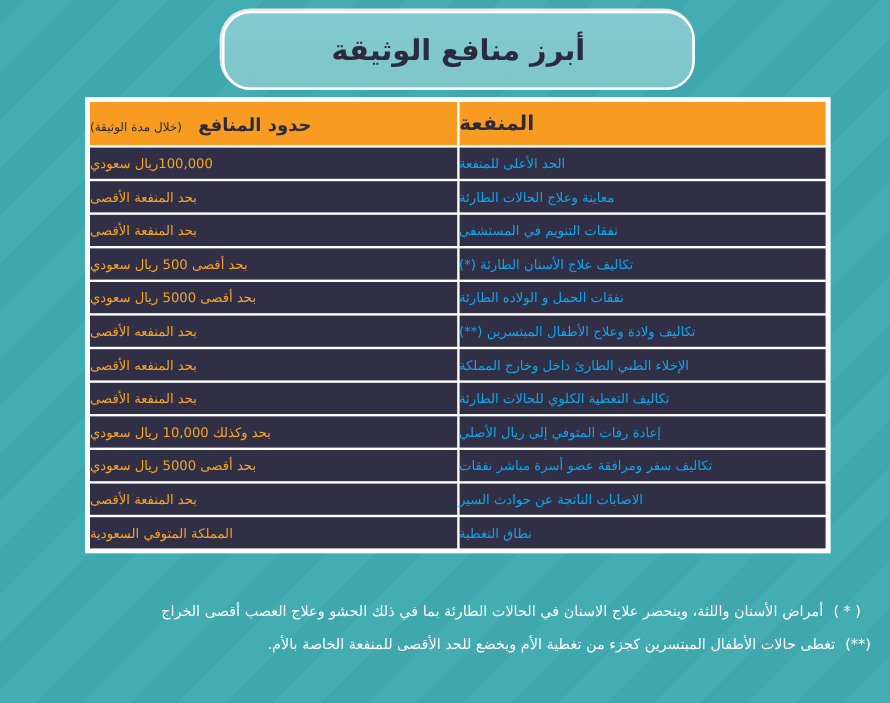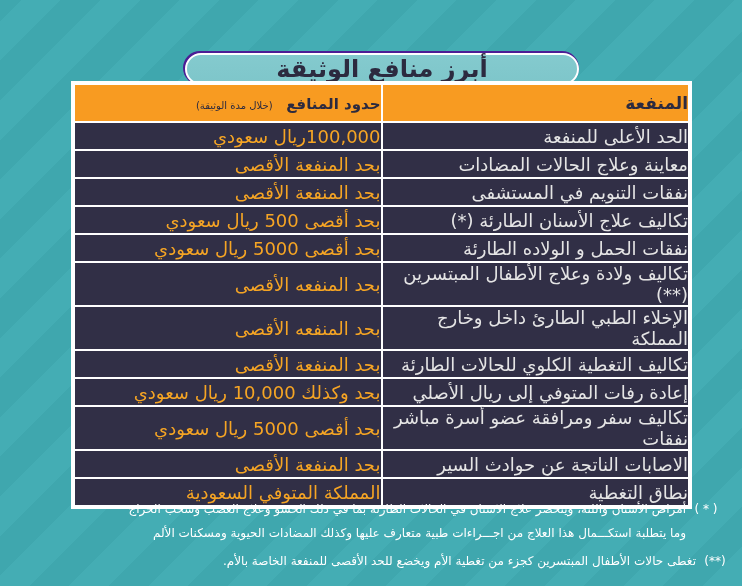--- a/index.html
+++ b/index.html
@@ -26,12 +26,11 @@
     left: 183px;
     top: 7px;
     width: 396px;
-    height: 34px;
+    height: 68px;
     box-sizing: border-box;
     border-radius: 26px;
-    background: #4c1d95;
+    background: #e5e5e5;
     padding: 2px 0 0 2px;
-    margin-top: 44px;
   }
   .title-inner {
     width: 100%;

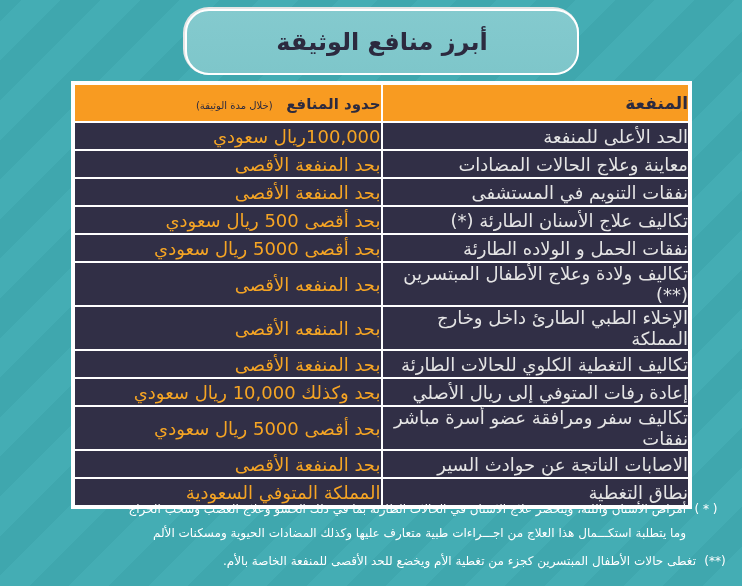--- a/index.html
+++ b/index.html
@@ -69,7 +69,7 @@
   table.benefits th,
   table.benefits td {
     border: 2px solid #ffffff;
-    text-align: right;
+    text-align: left;
     vertical-align: middle;
     padding: 0;
     font-family: "DejaVu Sans", sans-serif;

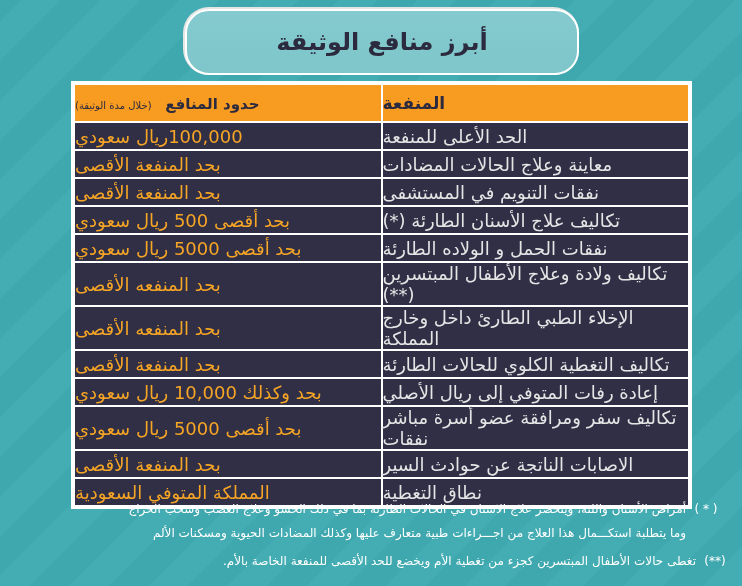--- a/index.html
+++ b/index.html
@@ -95,7 +95,7 @@
   table.benefits td {
     background: #312f46;
     height: 26px;
-    font-size: 18px;
+    font-size: 11px;
   }
   td.benefit-cell {
     color: #e5e5e5;

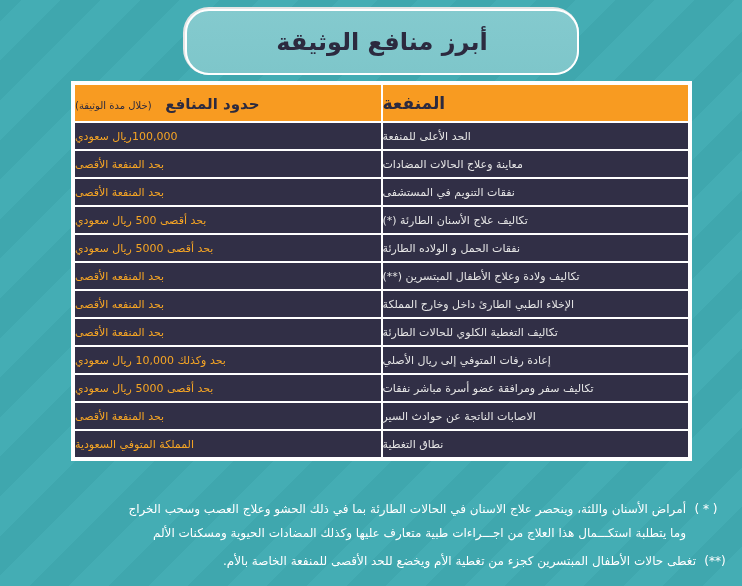--- a/index.html
+++ b/index.html
@@ -98,7 +98,7 @@
     font-size: 11px;
   }
   td.benefit-cell {
-    color: #e5e5e5;
+    color: #0ea5e9;
     width: 50%;
   }
   td.limit-cell {

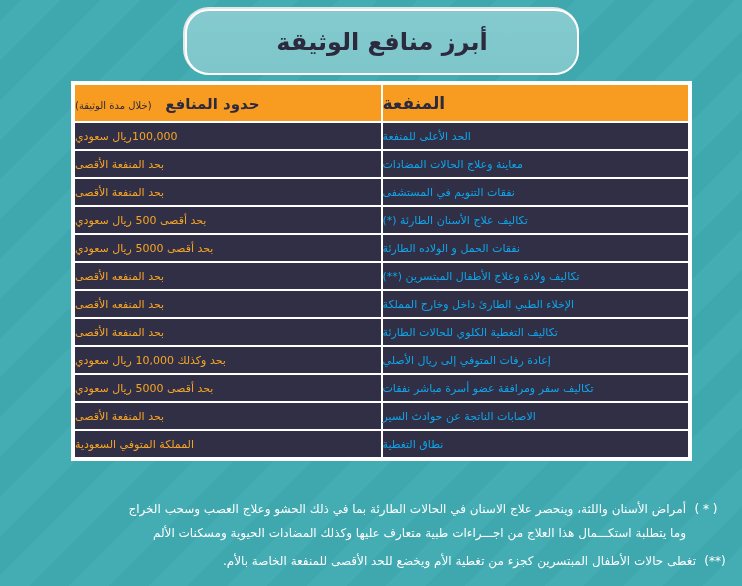--- a/index.html
+++ b/index.html
@@ -167,7 +167,7 @@
         <td class="limit-cell">100,000ريال سعودي</td>
       </tr>
       <tr>
-        <td class="benefit-cell">معاينة وعلاج الحالات المضادات</td>
+        <td class="benefit-cell">معاينة وعلاج الحالات الطارئة</td>
         <td class="limit-cell">بحد المنفعة الأقصى</td>
       </tr>
       <tr>

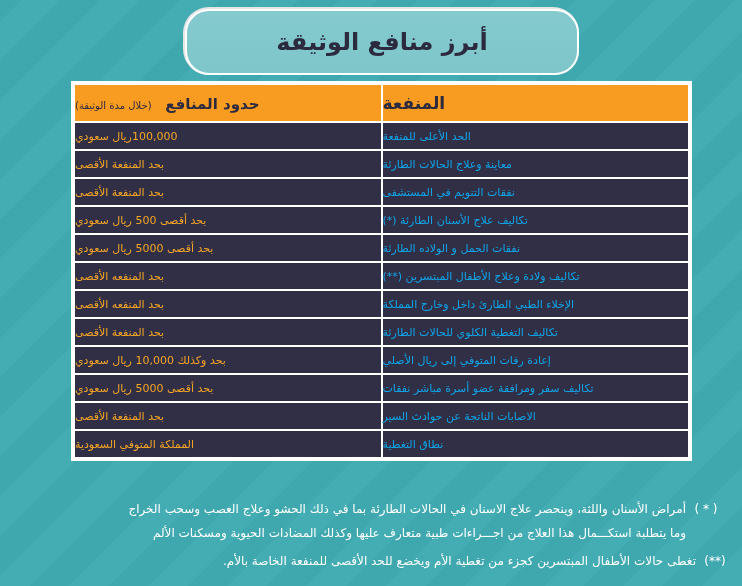--- a/index.html
+++ b/index.html
@@ -218,7 +218,7 @@
   <div class="fn fn1">
     <span class="fn-marker">( * )</span>
     <div class="fn-text">
-      <div>أمراض الأسنان واللثة، وينحصر علاج الاسنان في الحالات الطارئة بما في ذلك الحشو وعلاج العصب وسحب الخراج</div>
+      <div>أمراض الأسنان واللثة، وينحصر علاج الاسنان في الحالات الطارئة بما في ذلك الحشو وعلاج العصب أقصى الخراج</div>
       <div>وما يتطلبة استكـــمال هذا العلاج من اجـــراءات طبية متعارف عليها وكذلك المضادات الحيوية ومسكنات الألم</div>
     </div>
   </div>

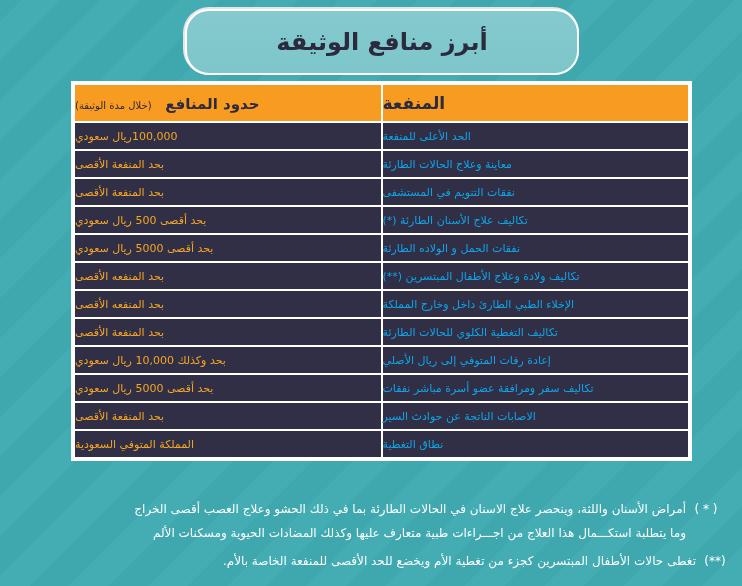--- a/index.html
+++ b/index.html
@@ -219,7 +219,6 @@
     <span class="fn-marker">( * )</span>
     <div class="fn-text">
       <div>أمراض الأسنان واللثة، وينحصر علاج الاسنان في الحالات الطارئة بما في ذلك الحشو وعلاج العصب أقصى الخراج</div>
-      <div>وما يتطلبة استكـــمال هذا العلاج من اجـــراءات طبية متعارف عليها وكذلك المضادات الحيوية ومسكنات الألم</div>
     </div>
   </div>
   <div class="fn fn2">

